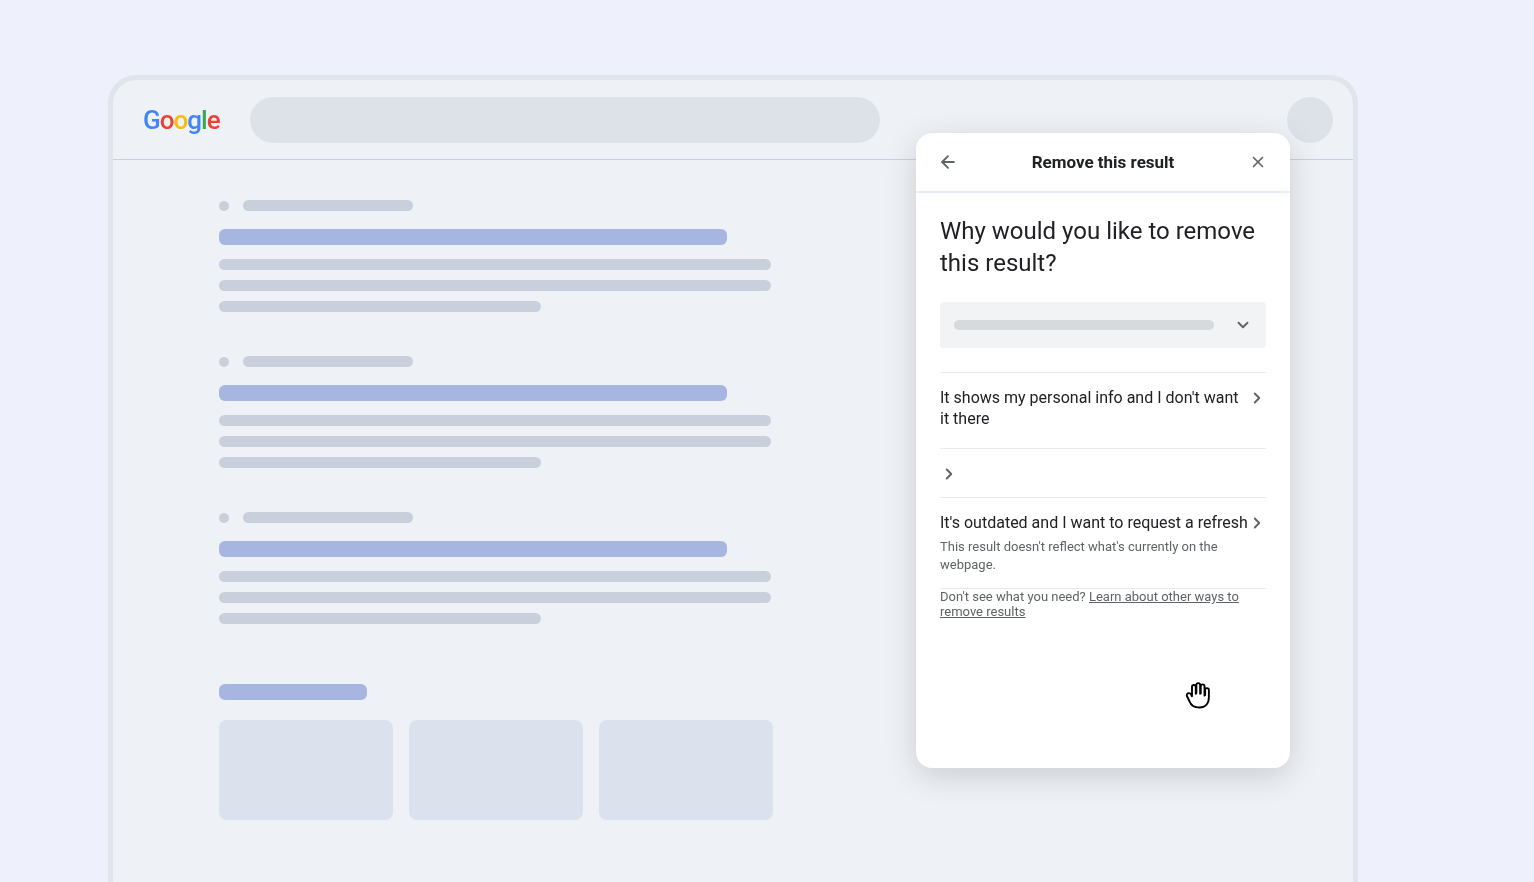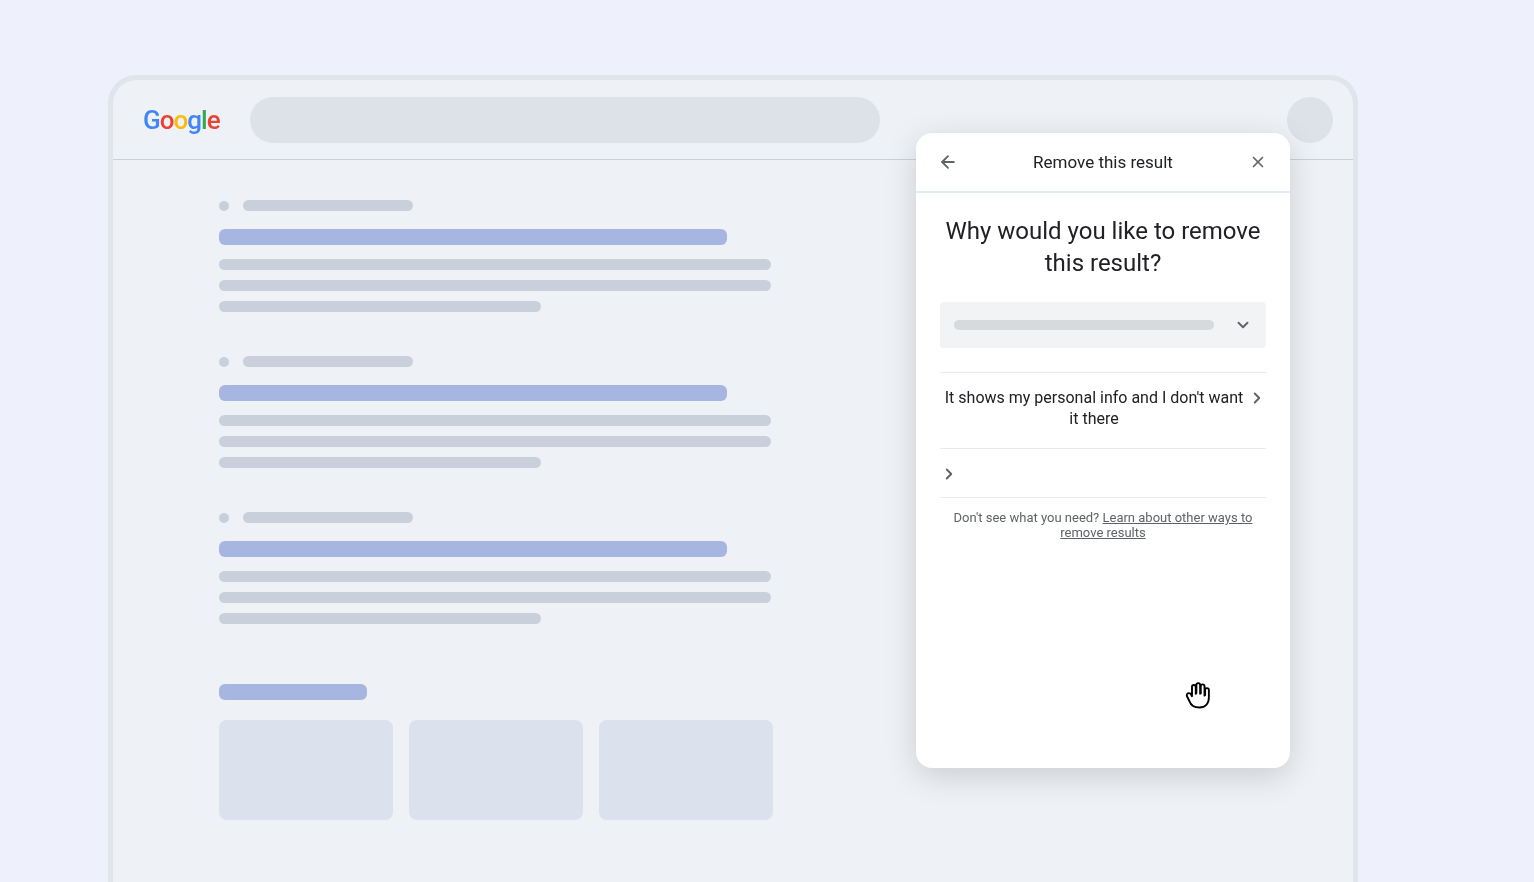--- a/index.html
+++ b/index.html
@@ -107,7 +107,7 @@
       flex: 1;
       text-align: center;
       font-size: 17px;
-      font-weight: 400;
+      font-weight: 700;
       color: #202124;
     }
     .icon-btn {

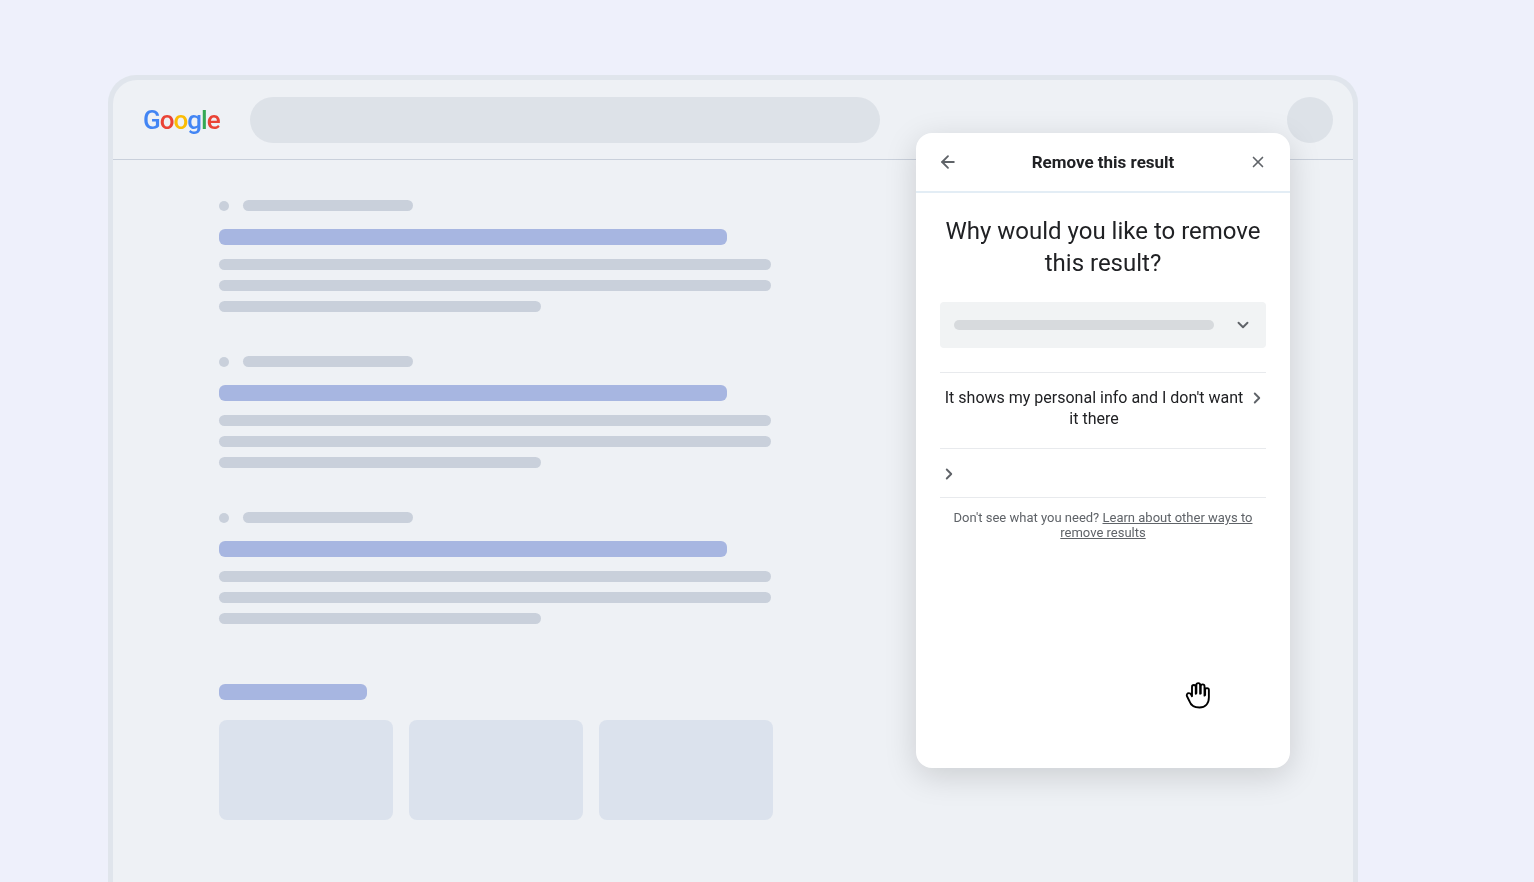--- a/index.html
+++ b/index.html
@@ -123,7 +123,6 @@
       flex: 1;
       padding: 22px 24px 14px 24px;
       overflow: hidden;
-      text-align: center;
     }
     .panel-heading {
       font-size: 24px;

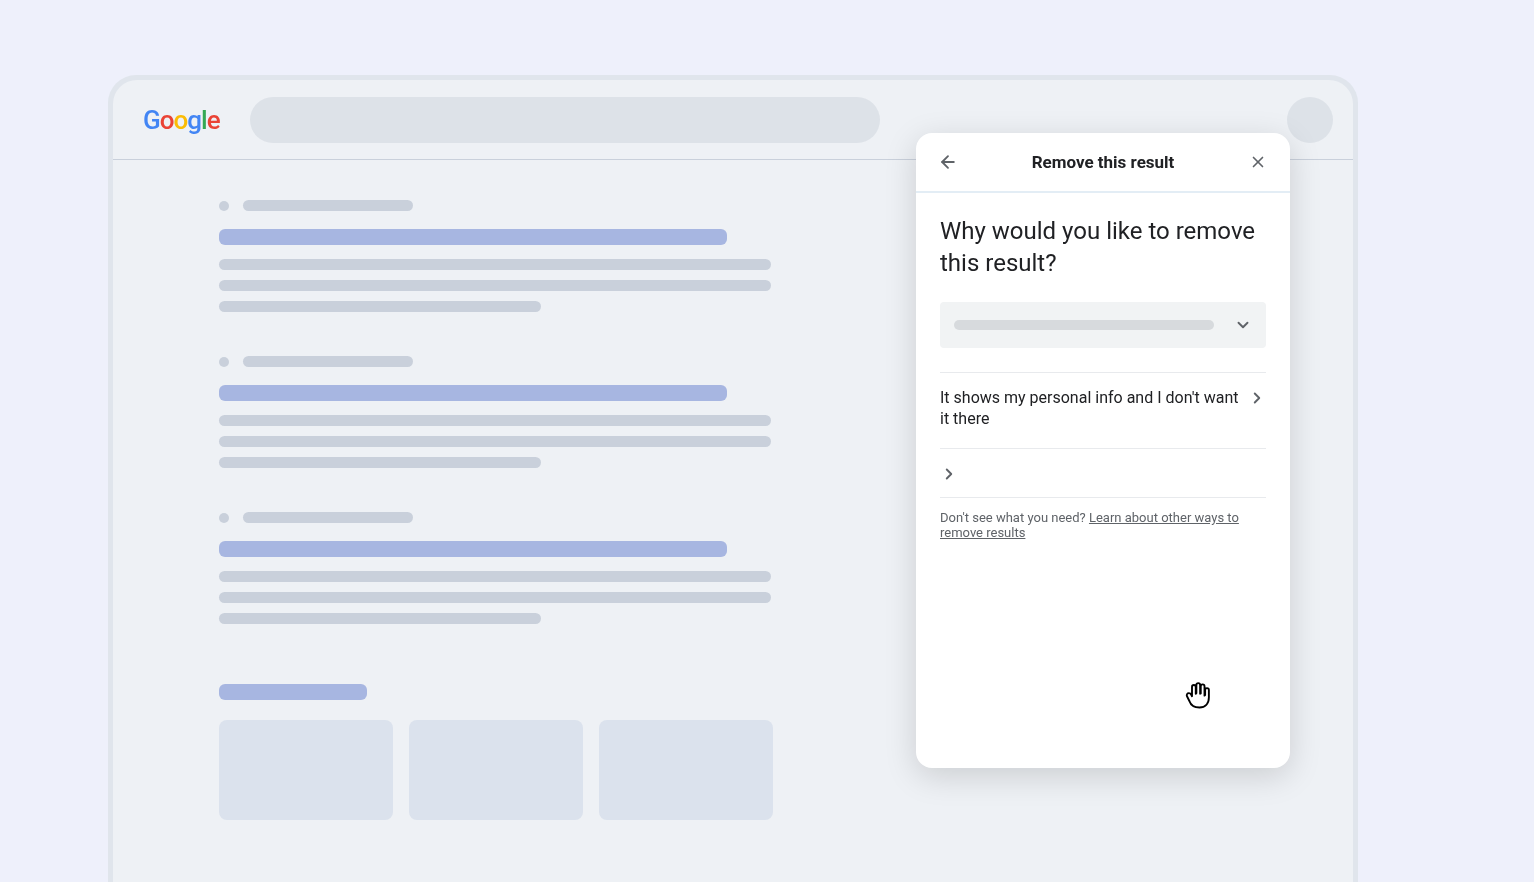--- a/index.html
+++ b/index.html
@@ -278,6 +278,15 @@
         </svg>
     </div>
 
+    <div class="option">
+      <div class="option-text">
+        <div class="option-title">It's outdated and I want to request a refresh</div>
+        <div class="option-desc">This result doesn't reflect what's currently on the webpage.</div>
+      </div>
+      <svg class="option-chevron" width="18" height="18" viewBox="0 0 24 24" fill="none" stroke="currentColor" stroke-width="2.5" stroke-linecap="round" stroke-linejoin="round">
+          <polyline points="9 18 15 12 9 6"></polyline>
+        </svg>
+    </div>
 
     <div class="panel-footer-text">
       <span>Don't see what you need? </span><a>Learn about other ways to remove results</a>

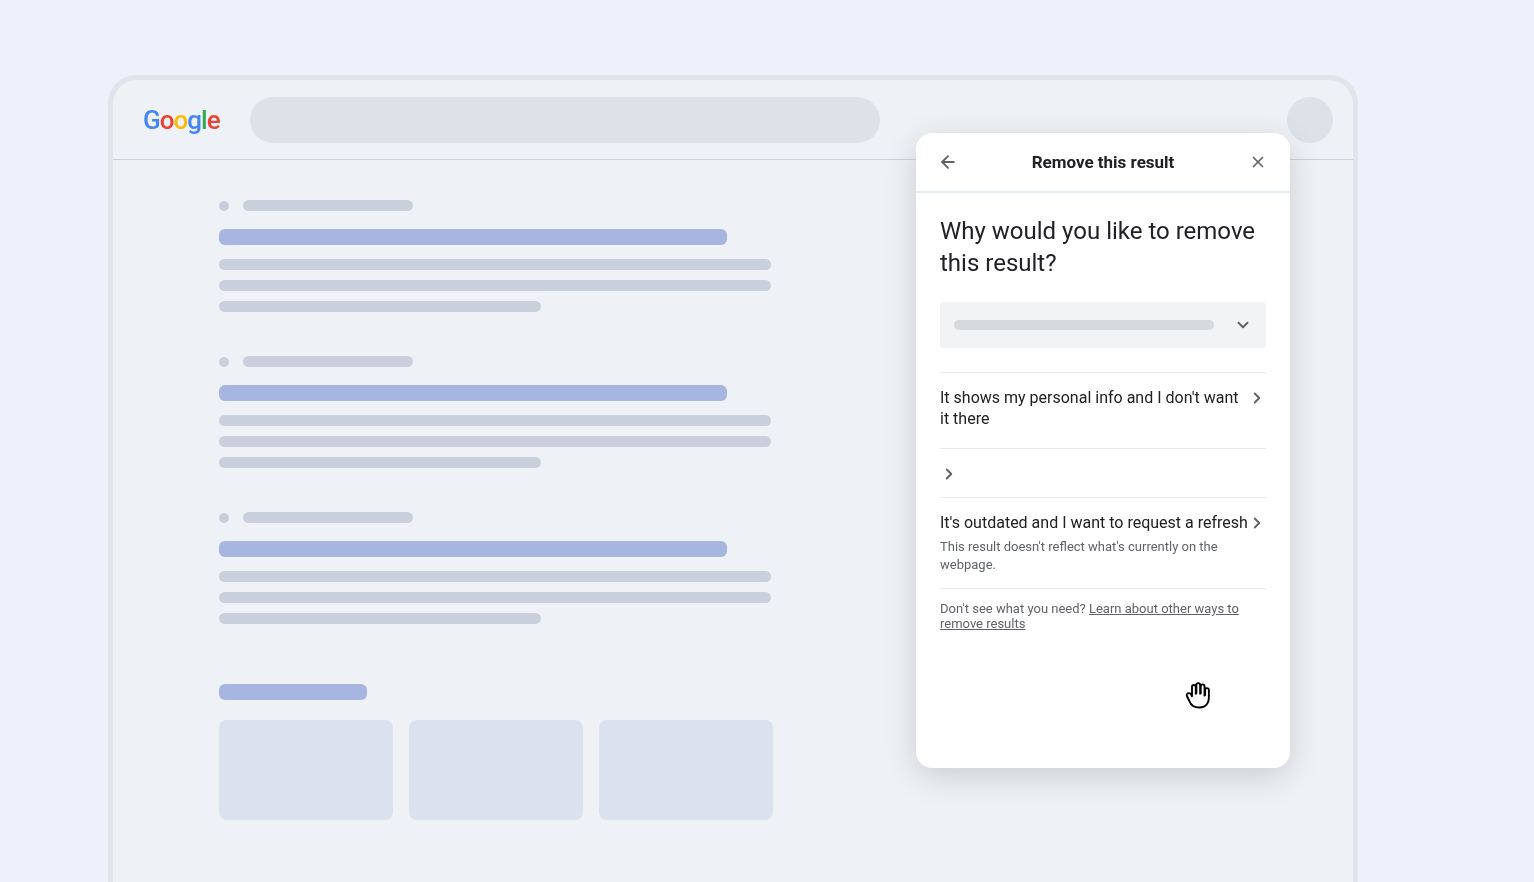--- a/index.html
+++ b/index.html
@@ -158,7 +158,6 @@
     .option-chevron { color: #5f6368; flex-shrink: 0; margin-top: 2px; }
     .panel-footer-text {
       border-top: 1px solid #e8eaed;
-      padding-top: 12px;
       font-size: 13px;
       color: #5f6368;
     }

